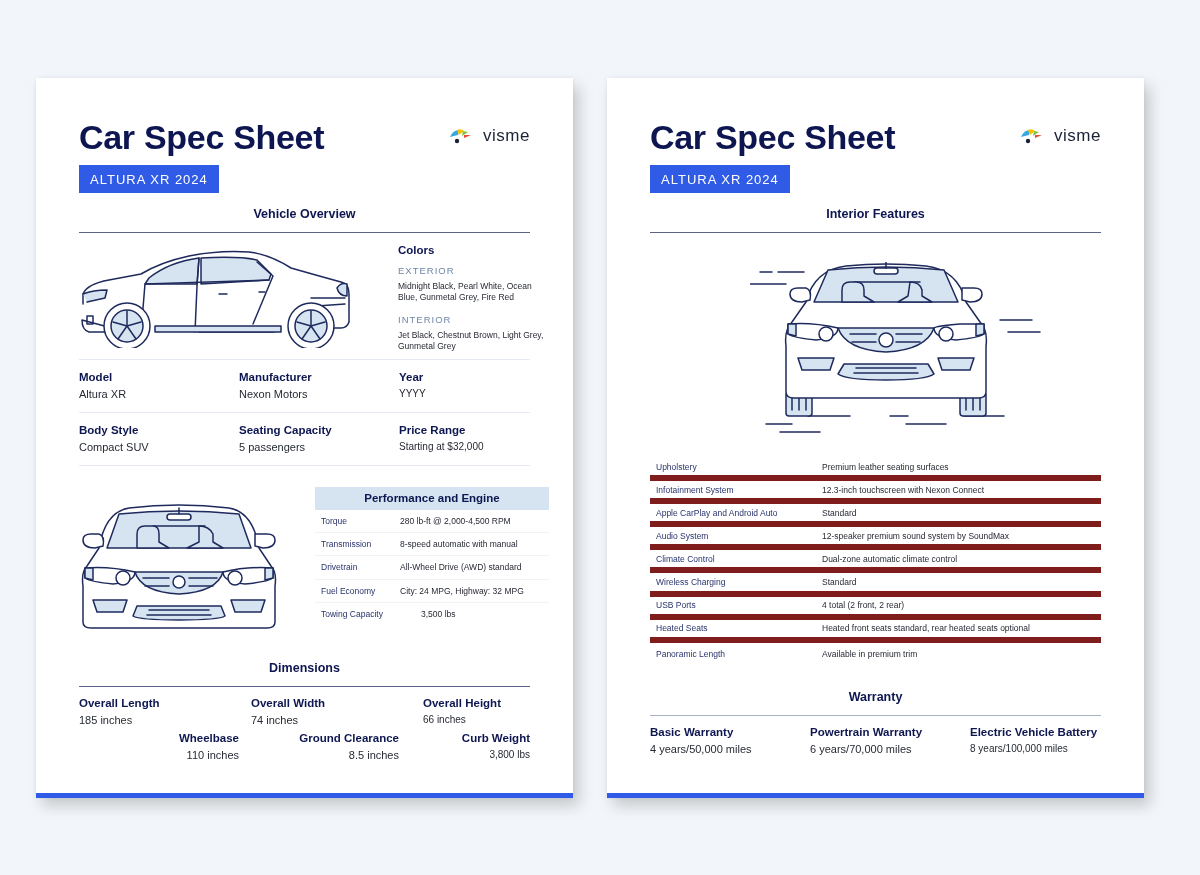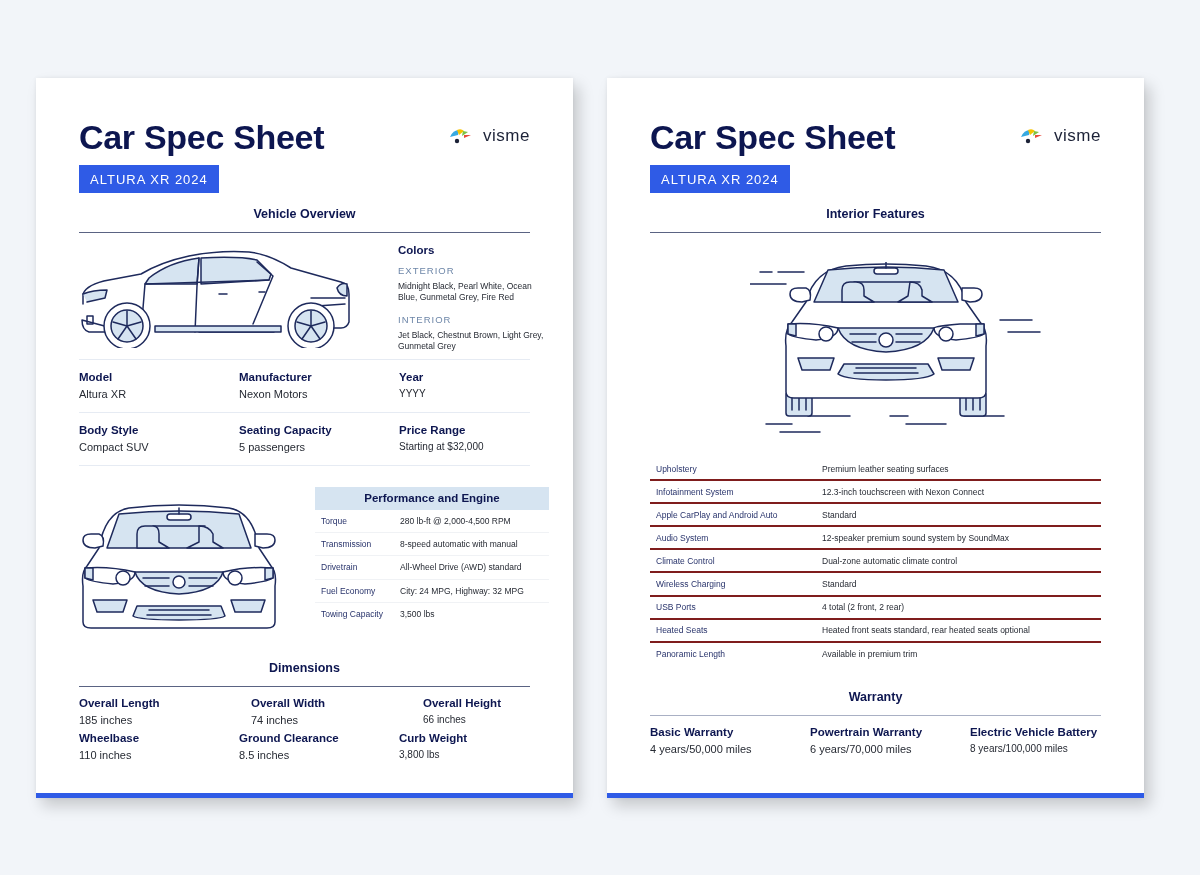--- a/index.html
+++ b/index.html
@@ -67,7 +67,7 @@
   .perf-row .v { color: #262a33; }
 
   .int-table { position: absolute; left: 0; right: 0; top: 380px; }
-  .int-row { display: flex; height: 23.1px; align-items: center; border-bottom: 2px solid #7f1d1d; font-size: 8.5px; }
+  .int-row { display: flex; height: 23.1px; align-items: center; border-bottom: 6px solid #7f1d1d; font-size: 8.5px; }
   .int-row:last-child { border-bottom: none; }
   .int-row .k { width: 172px; padding-left: 6px; color: #28336b; }
   .int-row .v { color: #262a33; }

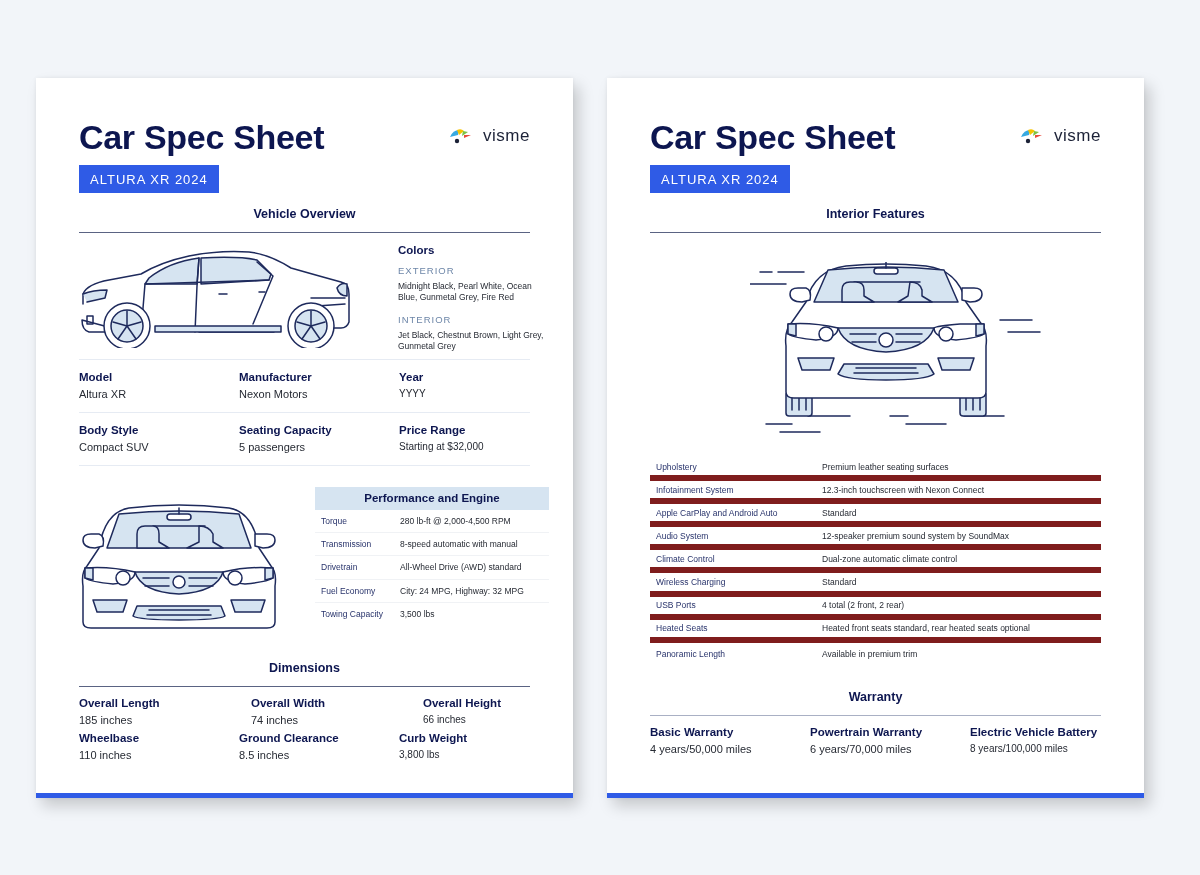--- a/index.html
+++ b/index.html
@@ -62,7 +62,7 @@
     text-align: center; height: 23px; line-height: 23px;
   }
   .perf-row { display: flex; height: 23.2px; align-items: center; border-bottom: 1px solid #f0f2f5; font-size: 8.5px; }
-  .perf-row:last-child { border-bottom: none; }
+  .perf-row:last-child { border-bottom: none; gap: 21px; }
   .perf-row .k { width: 85px; padding-left: 6px; color: #28336b; }
   .perf-row .v { color: #262a33; }
 

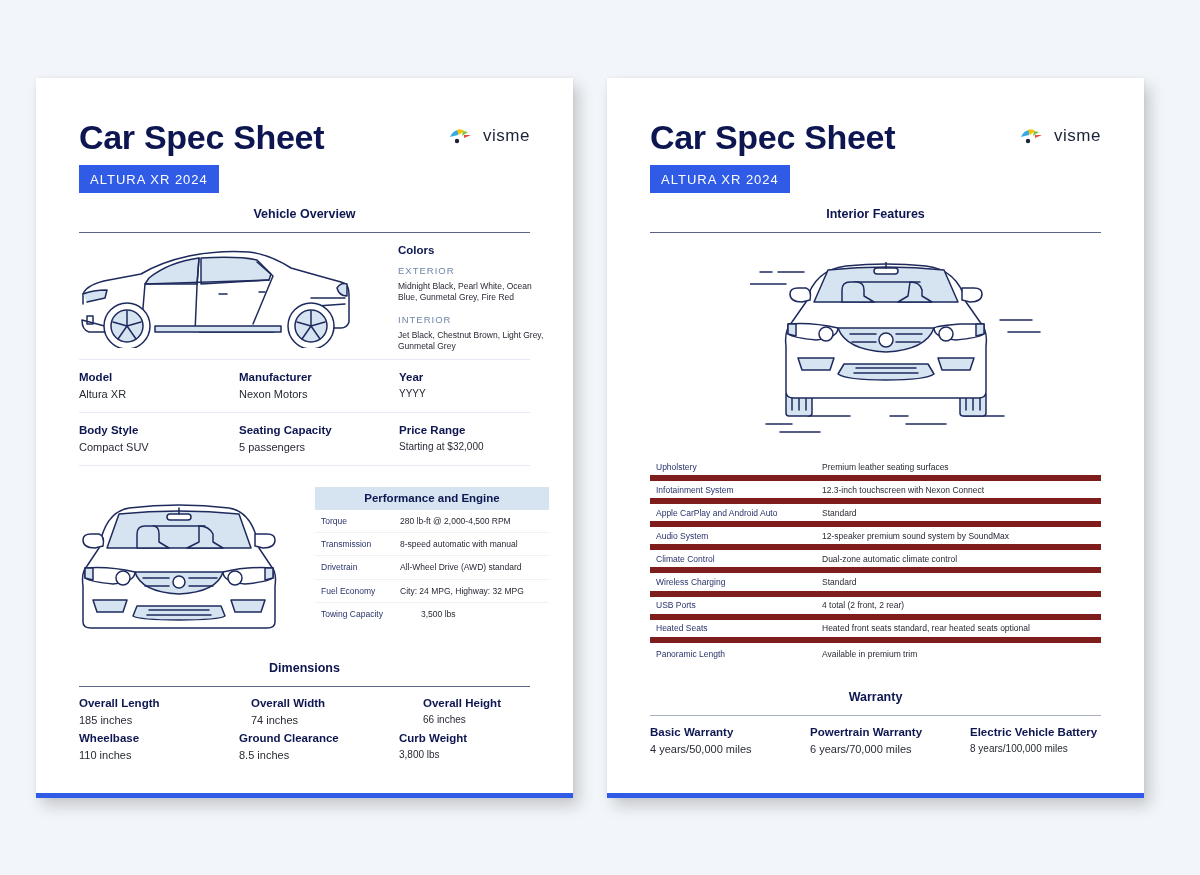--- a/index.html
+++ b/index.html
@@ -230,7 +230,7 @@
         <div class="field-value sm">66 inches</div>
       </div>
     </div>
-    <div class="grid3" style="top:654px;">
+    <div class="grid3" style="top:654px;text-align:right;">
       <div>
         <div class="field-label">Wheelbase</div>
         <div class="field-value">110 inches</div>

